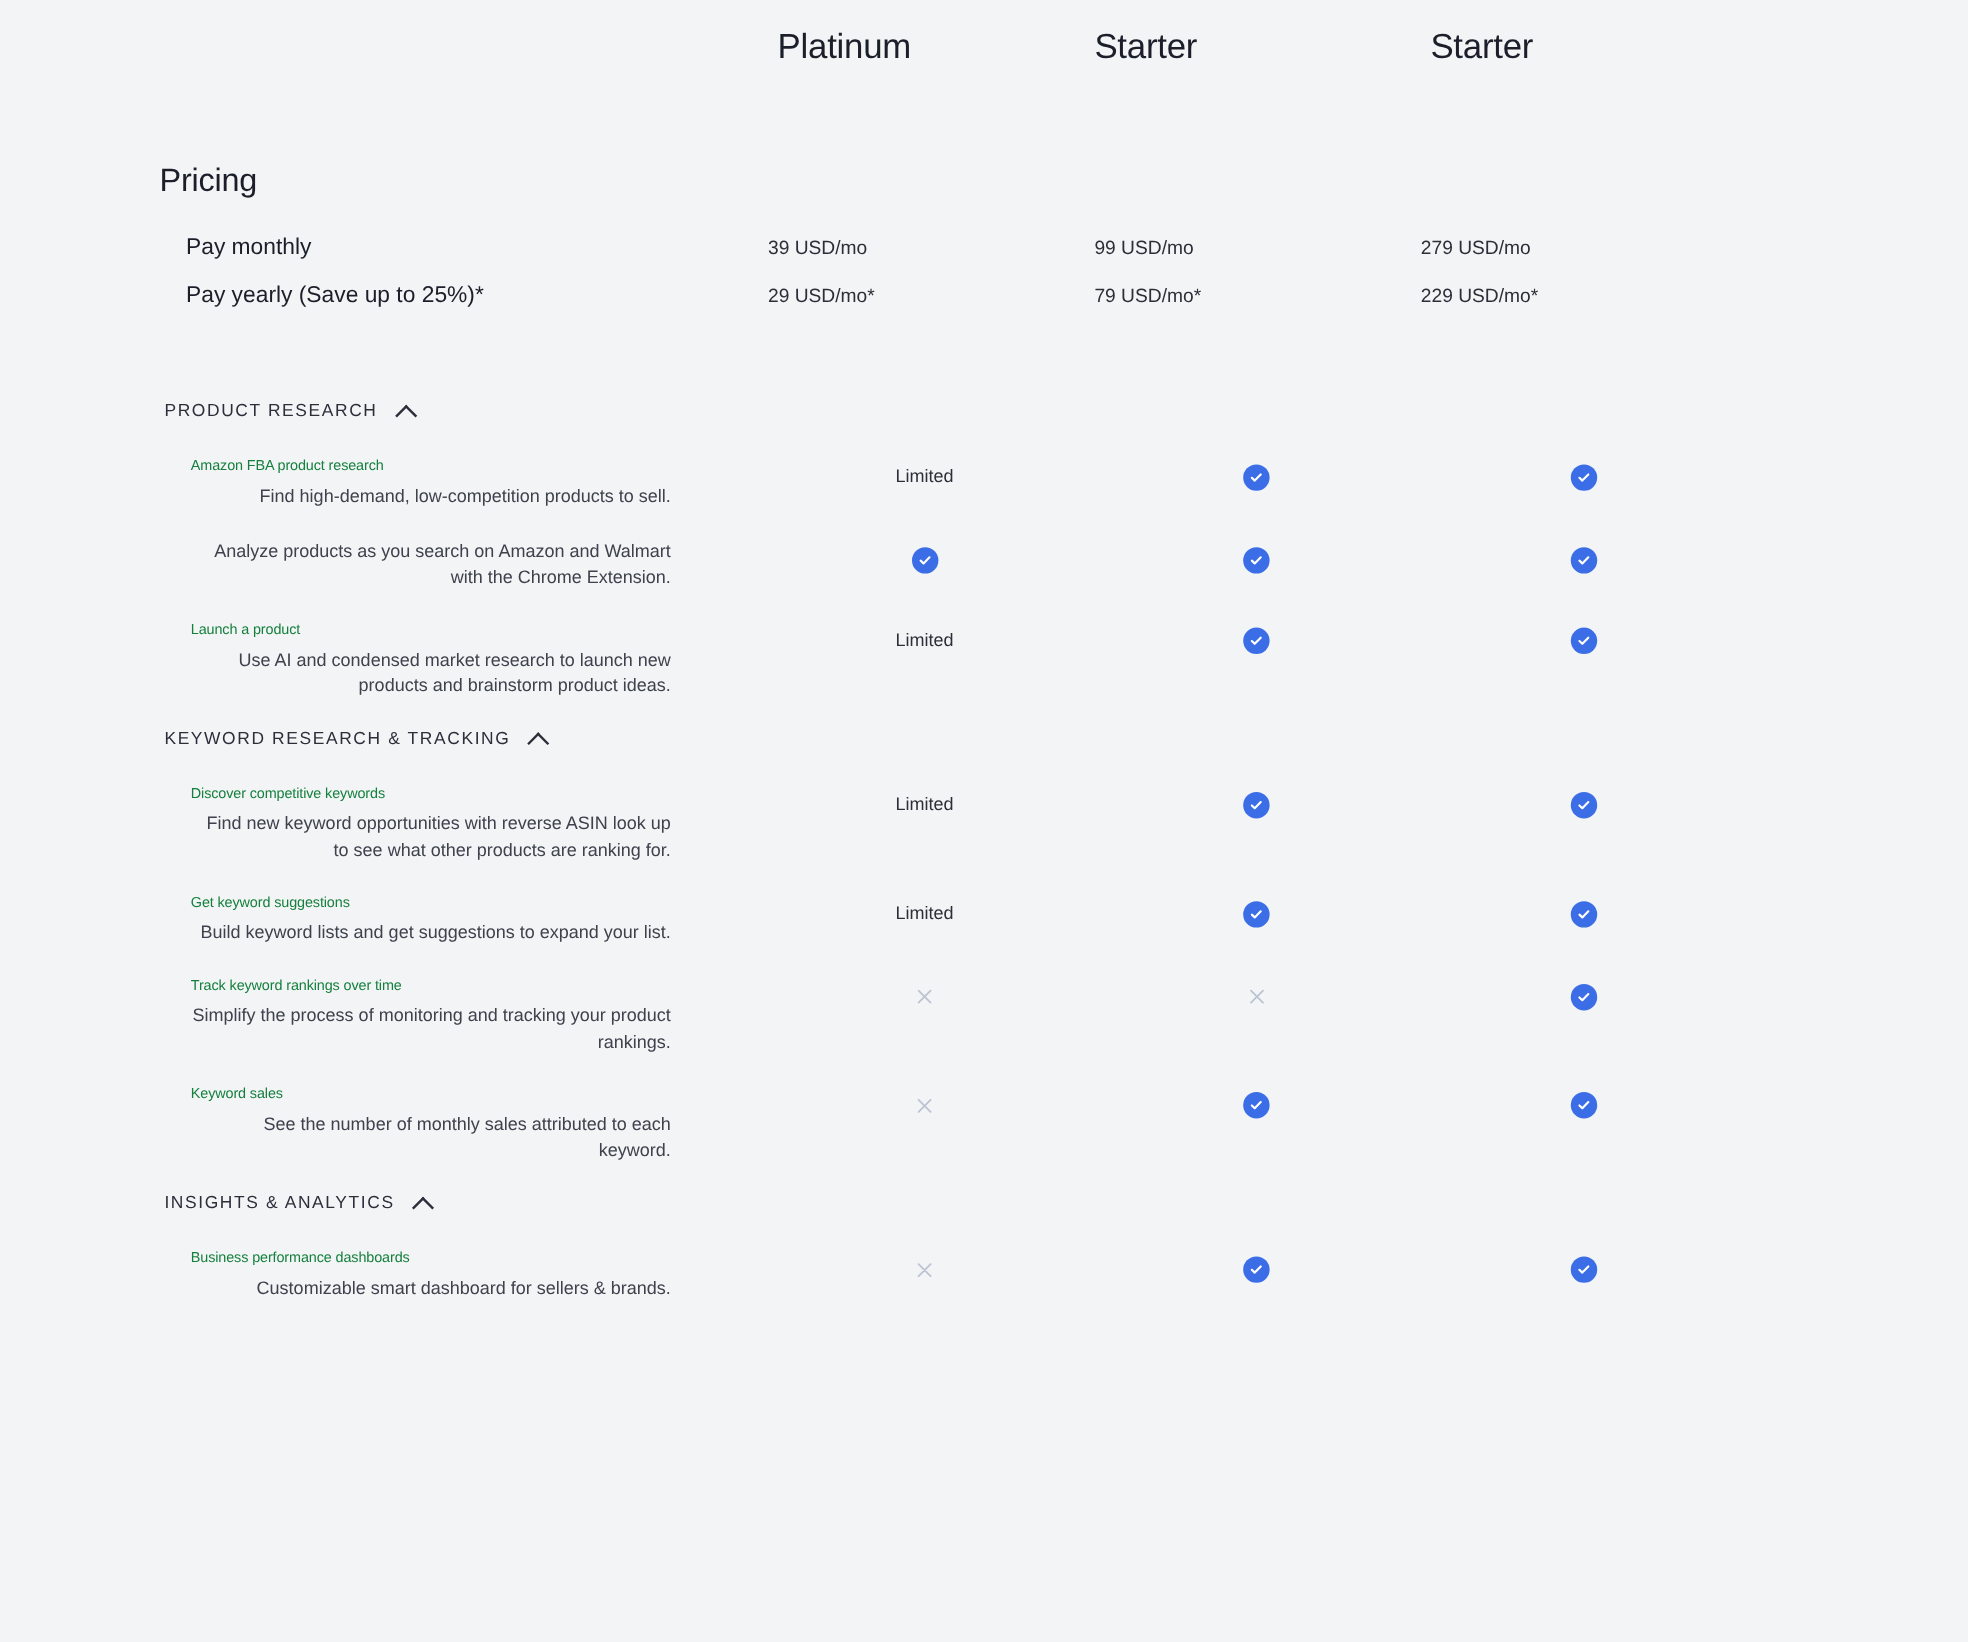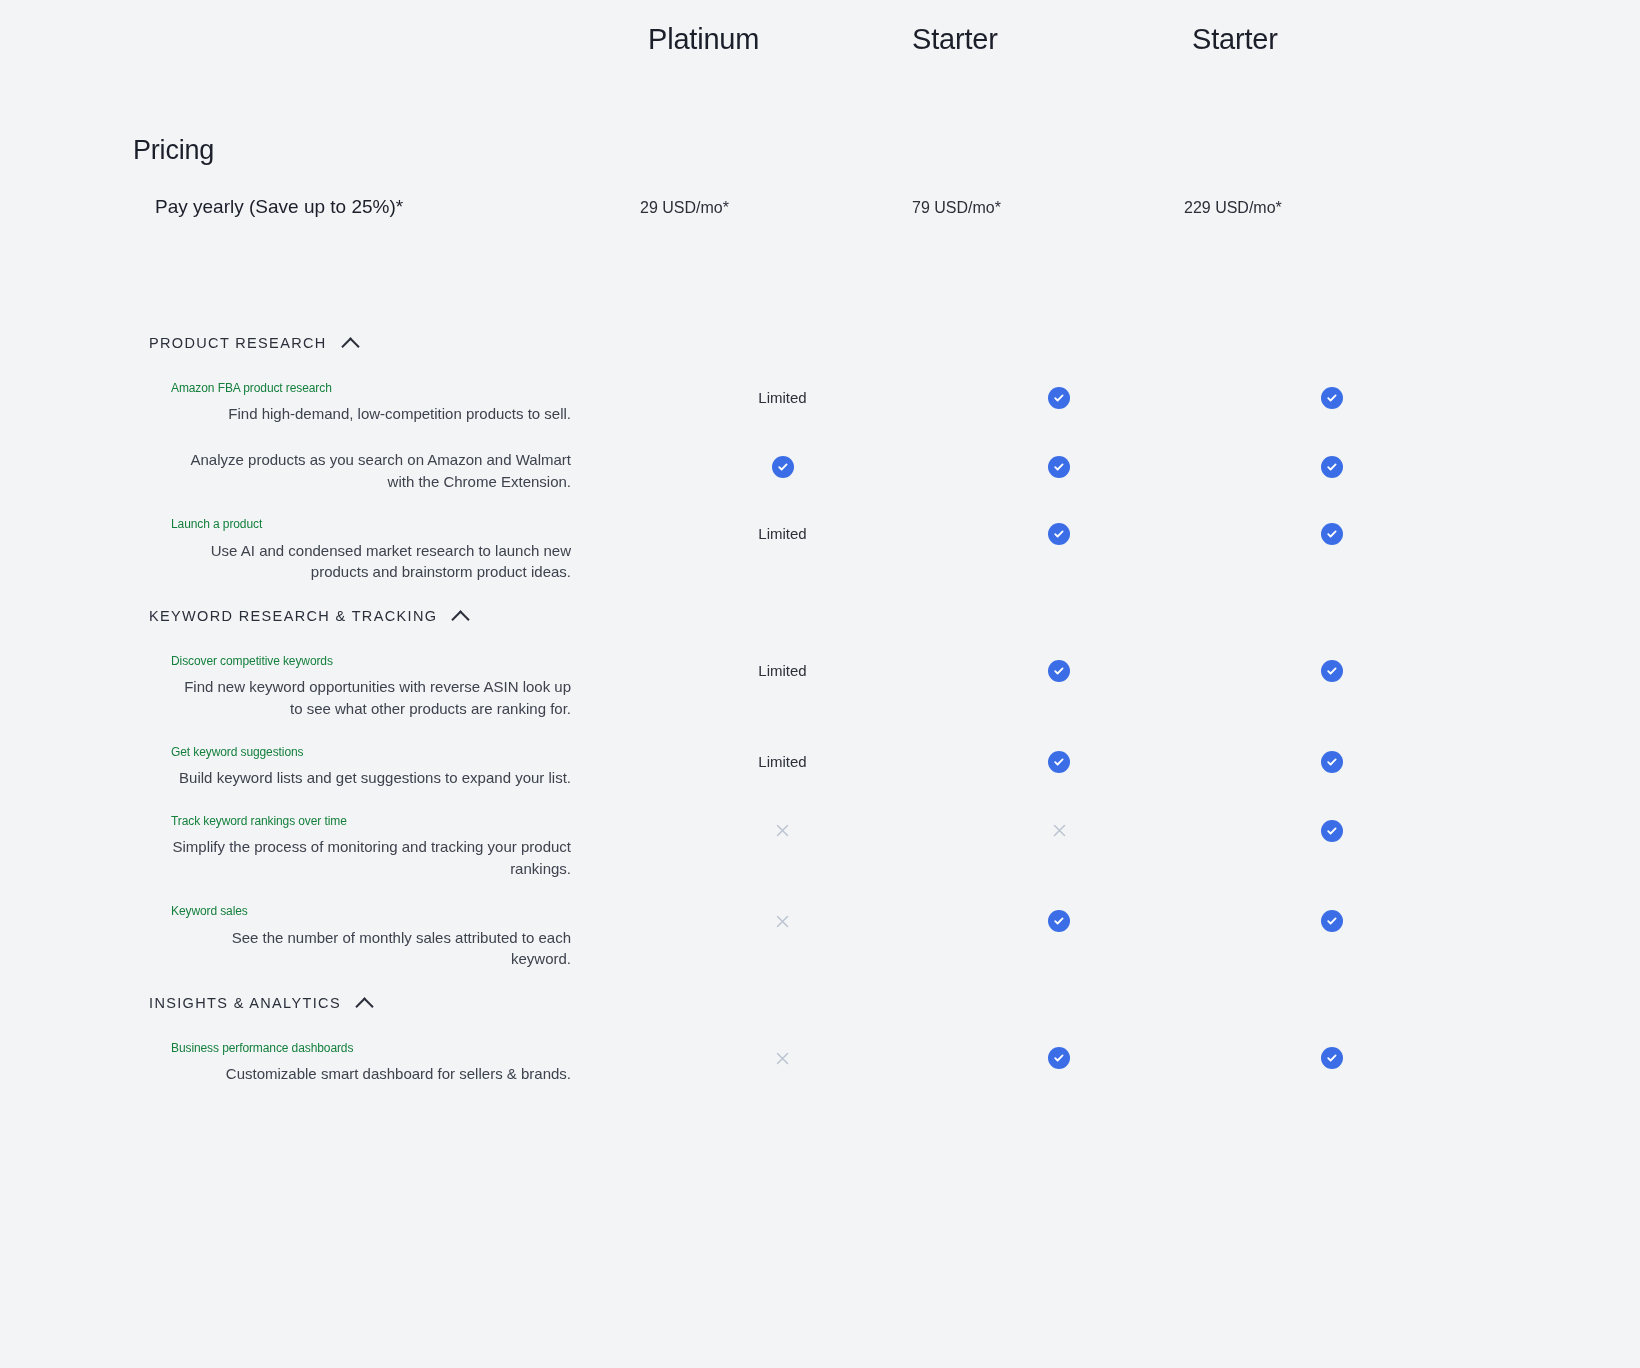--- a/index.html
+++ b/index.html
@@ -232,6 +232,14 @@
 
   <div class="price-rows">
 
+    <div class="price-row">
+      <div class="price-label">Pay monthly</div>
+      <div class="price-cells">
+        <div class="price-cell">39 USD/mo</div>
+        <div class="price-cell">99 USD/mo</div>
+        <div class="price-cell">279 USD/mo</div>
+      </div>
+    </div>
 
     <div class="price-row">
       <div class="price-label">Pay yearly (Save up to 25%)*</div>

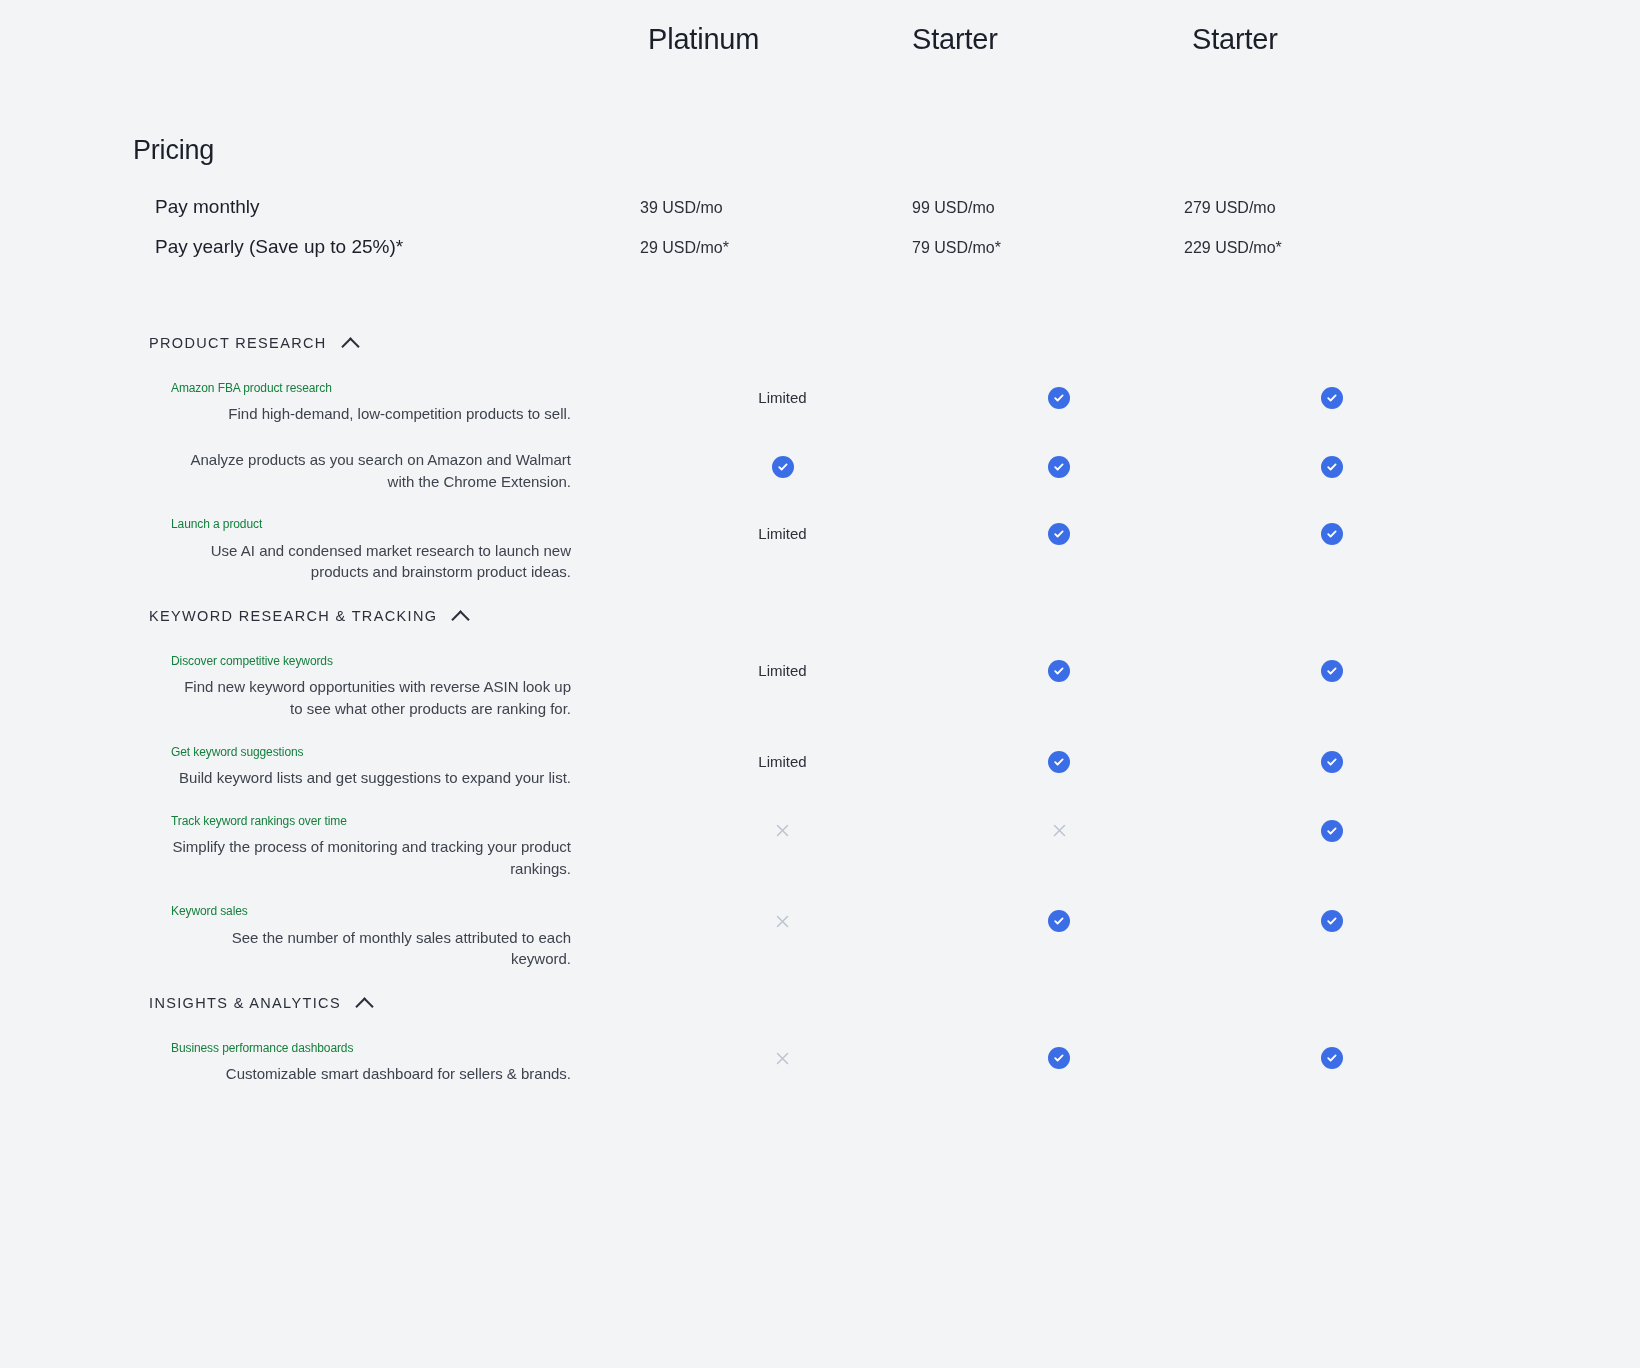--- a/index.html
+++ b/index.html
@@ -93,7 +93,7 @@
   
   .content {
     position: absolute;
-    left: 16px;
+    left: 4px;
     top: 320px;
     width: 1298px;
   }

